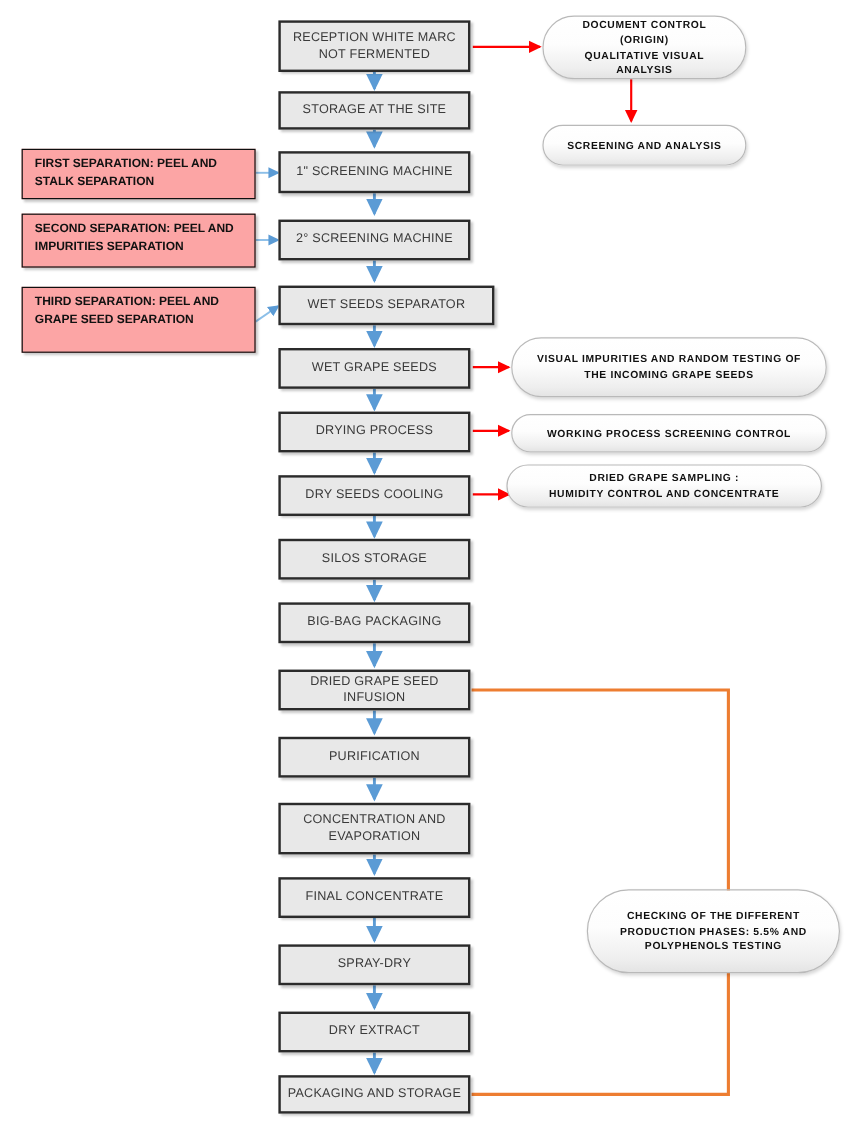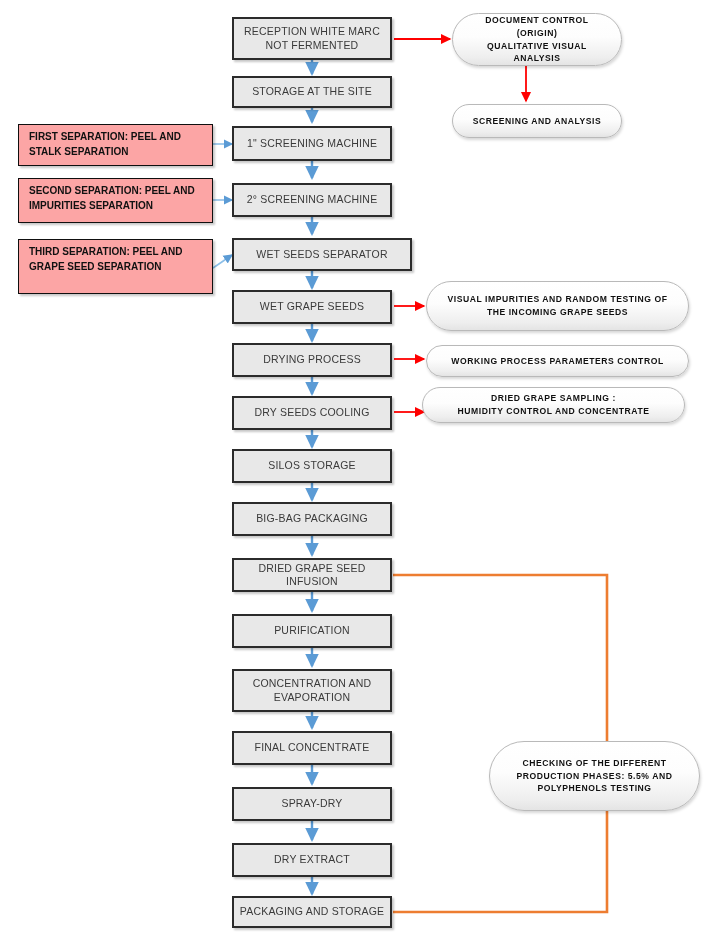--- a/index.html
+++ b/index.html
@@ -236,7 +236,7 @@
 
   <div class="pill-box" style="left:426px; top:345px; width:263px; height:29px;">
     <div class="pill-text">
-      <div>WORKING  PROCESS  PARAMETERS   CONTROL</div>
+      <div>WORKING  PROCESS  SCREENING   CONTROL</div>
     </div>
   </div>
 

